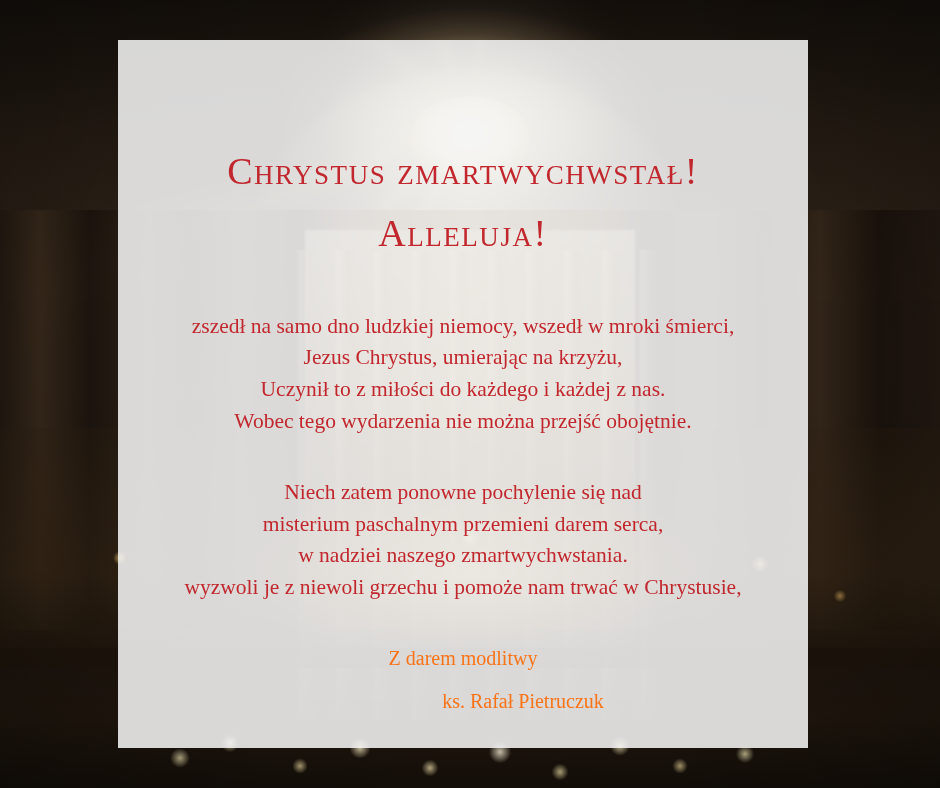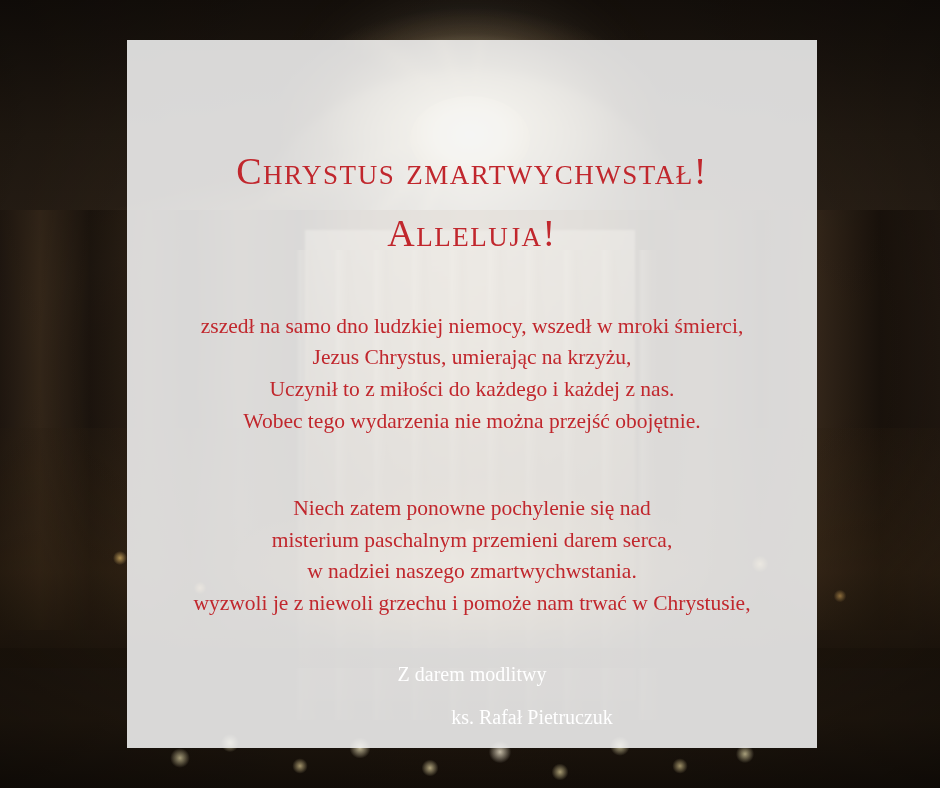--- a/index.html
+++ b/index.html
@@ -164,7 +164,7 @@
   
   .panel {
     position: absolute;
-    left: 127px;
+    left: 118px;
     top: 40px;
     width: 690px;
     height: 708px;

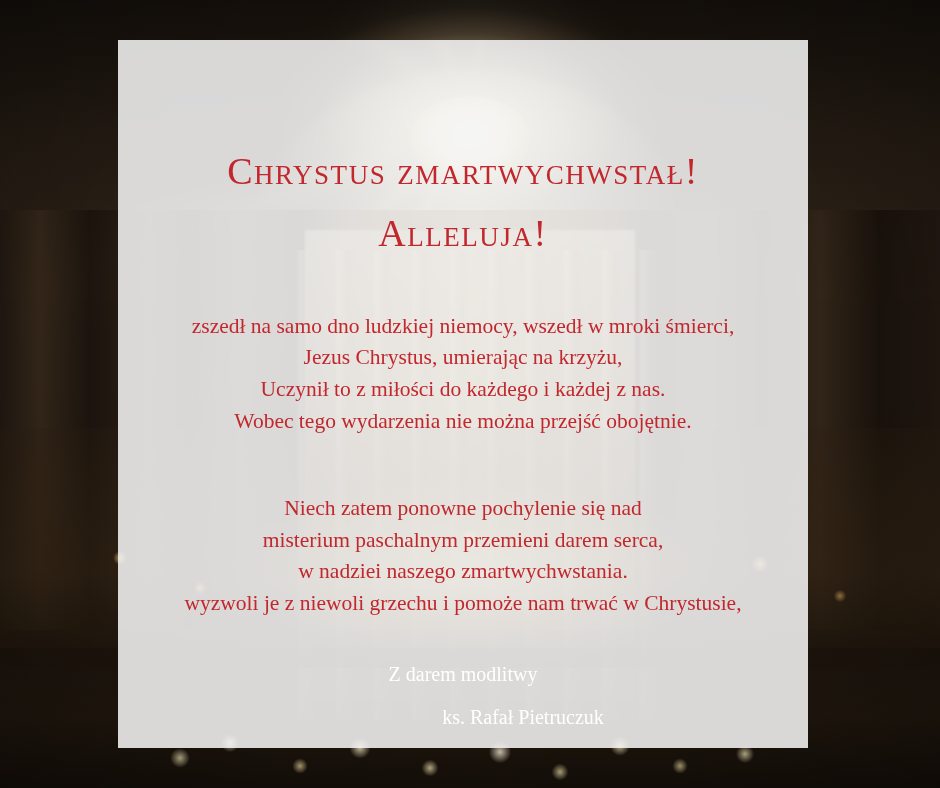--- a/index.html
+++ b/index.html
@@ -199,7 +199,7 @@
     width: 640px;
   }
   .verse-block-1 { margin-top: 54px; }
-  .verse-block-2 { margin-top: 56px; }
+  .verse-block-2 { margin-top: 40px; }
 
   .signoff {
     color: #ffffff;

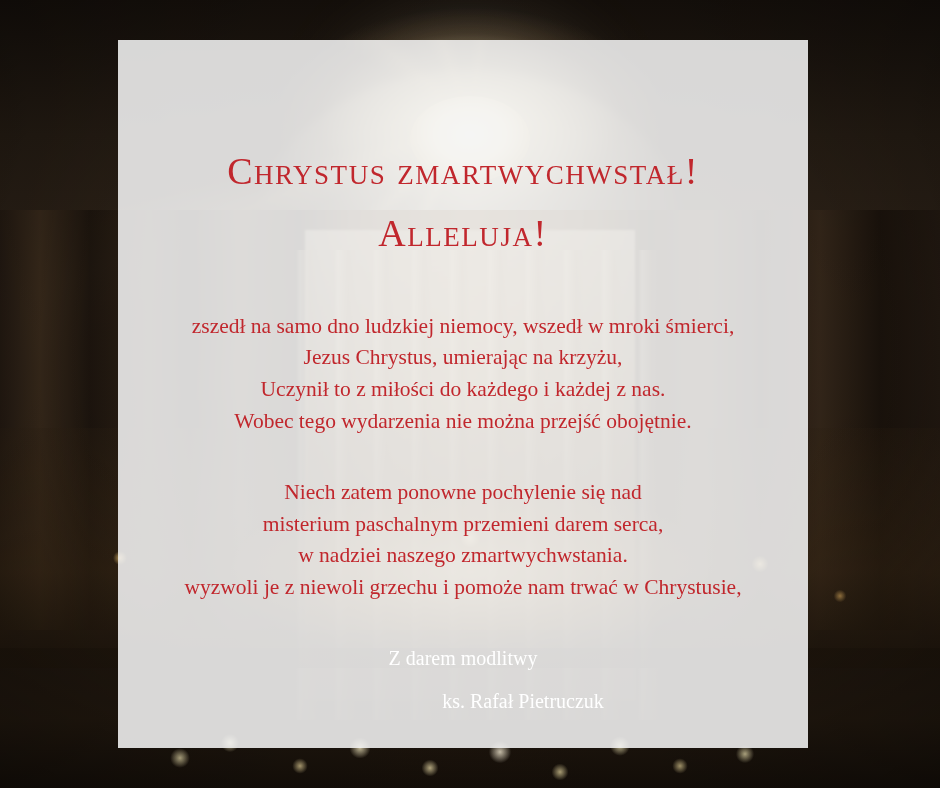--- a/index.html
+++ b/index.html
@@ -202,7 +202,7 @@
   .verse-block-2 { margin-top: 40px; }
 
   .signoff {
-    color: #ffffff;
+    color: #f97316;
     text-align: center;
     font-size: 20px;
     margin: 0 auto;

